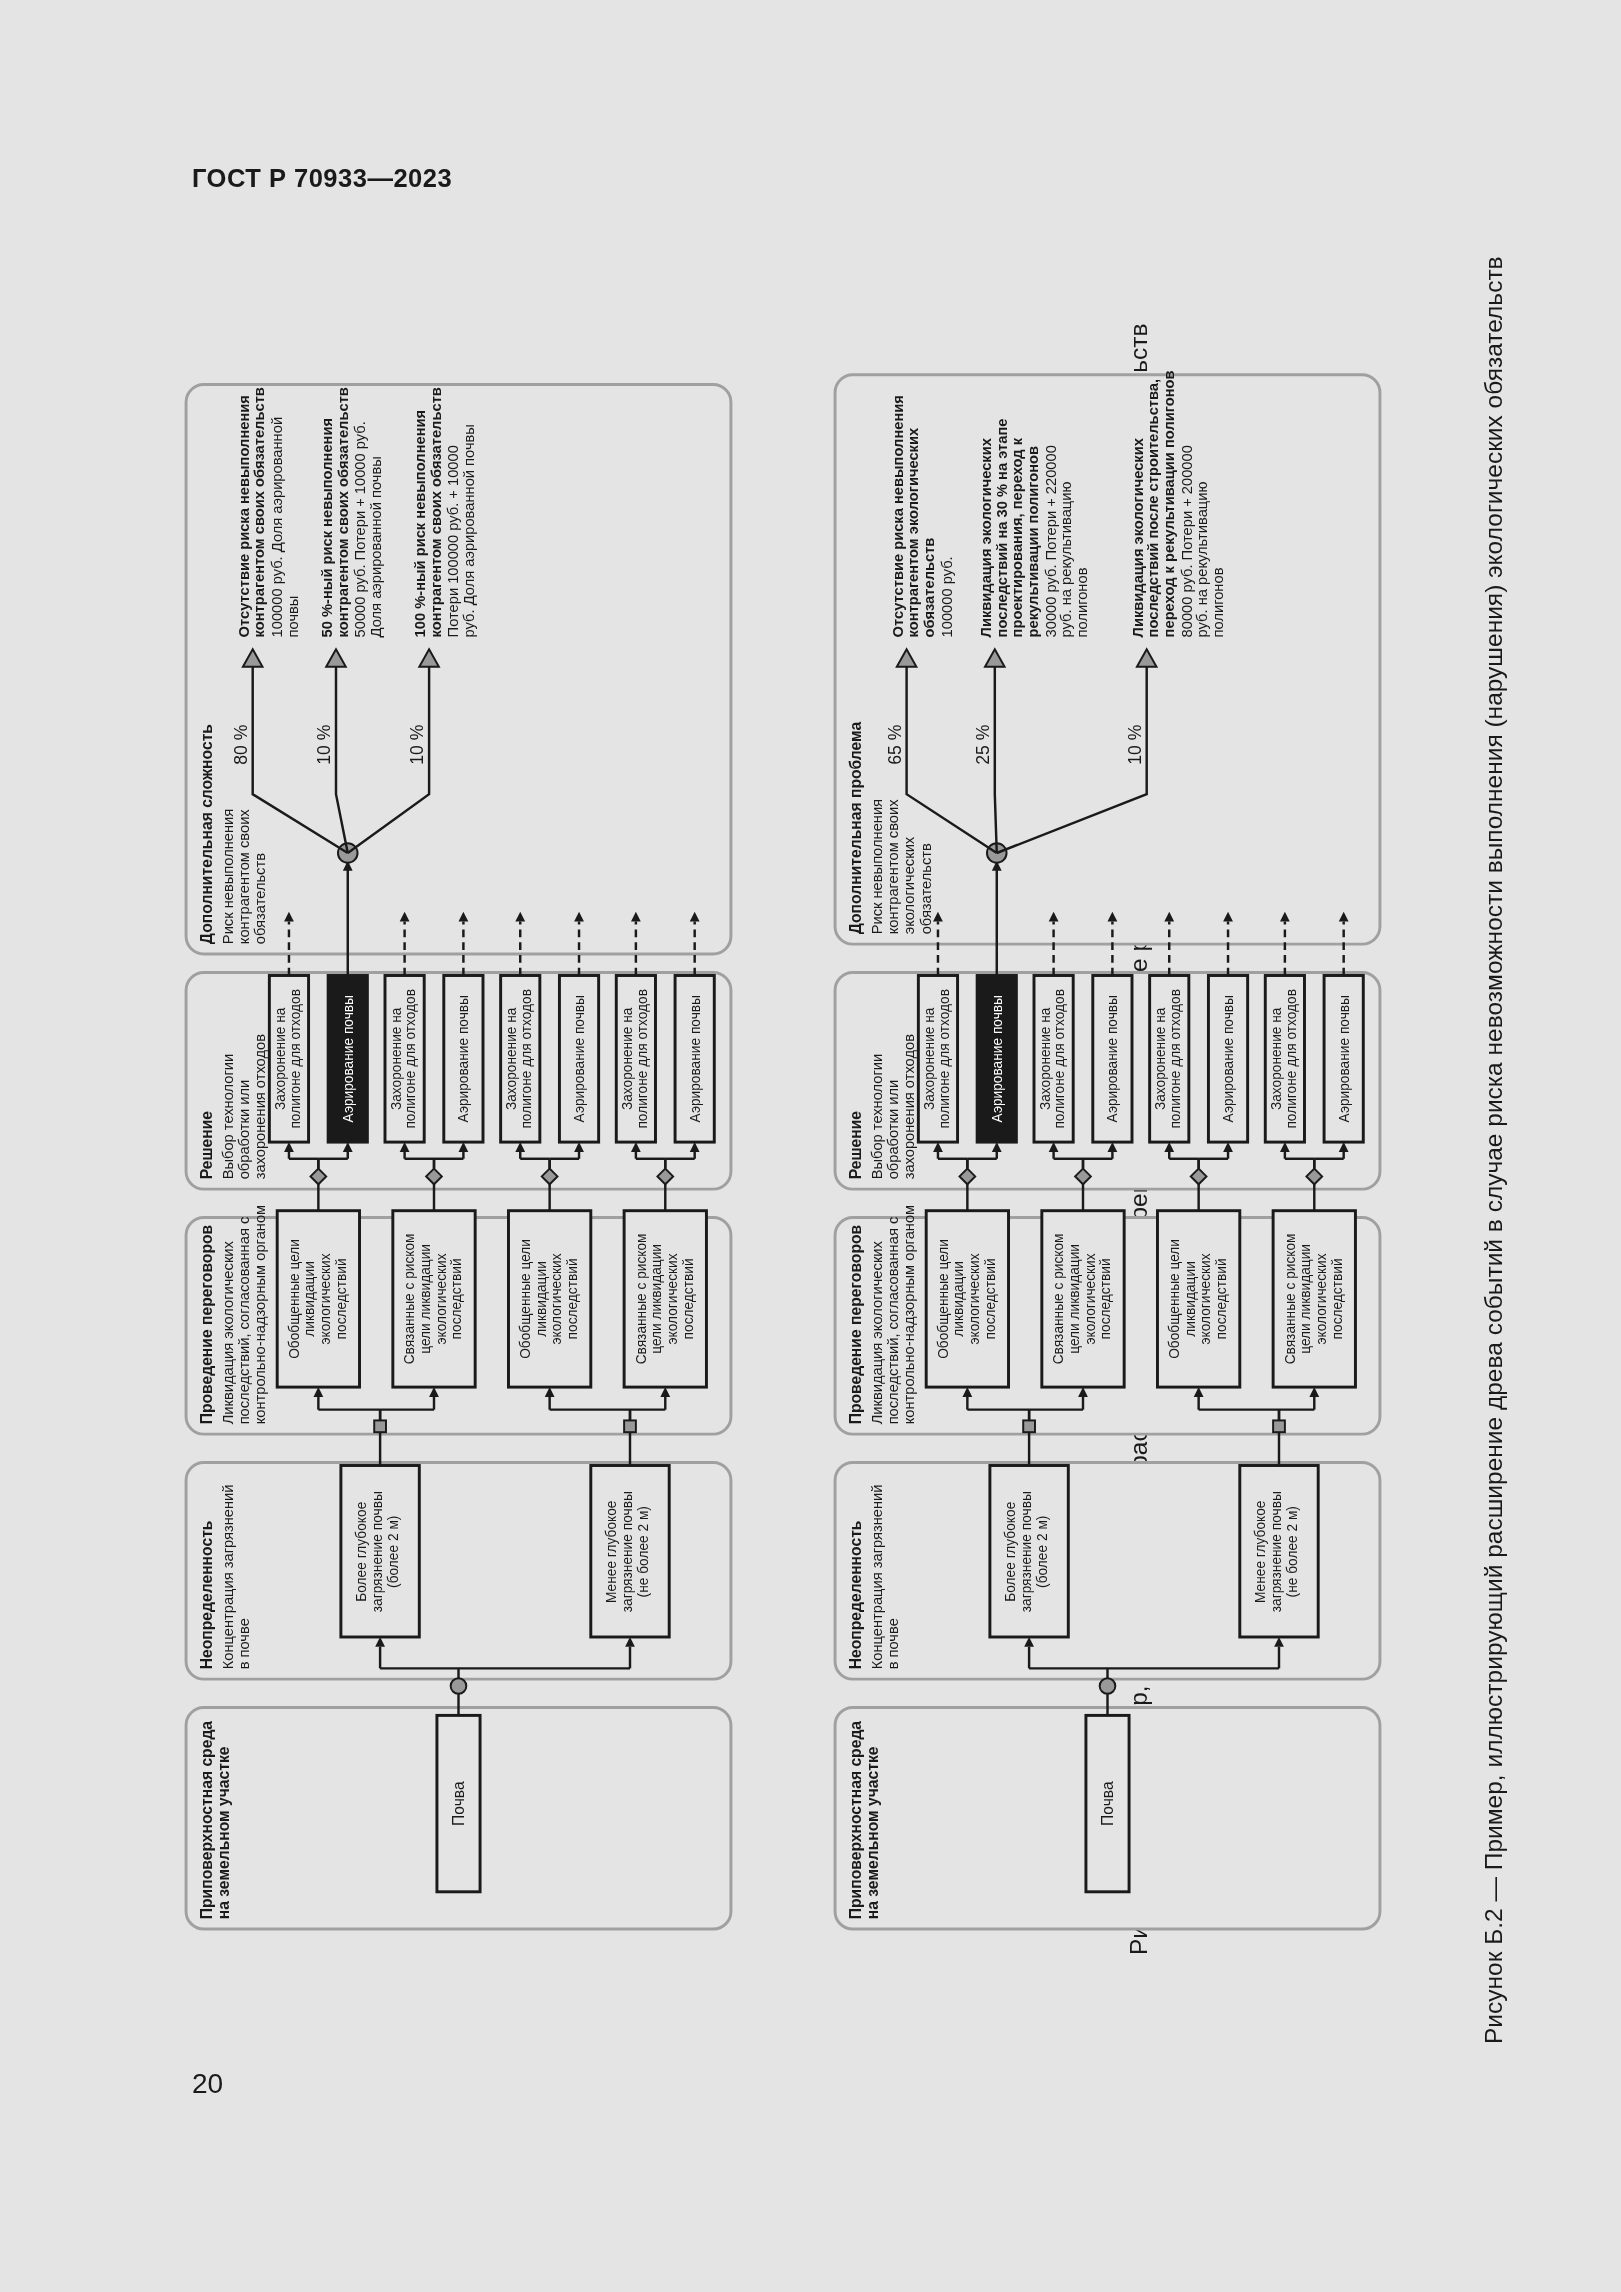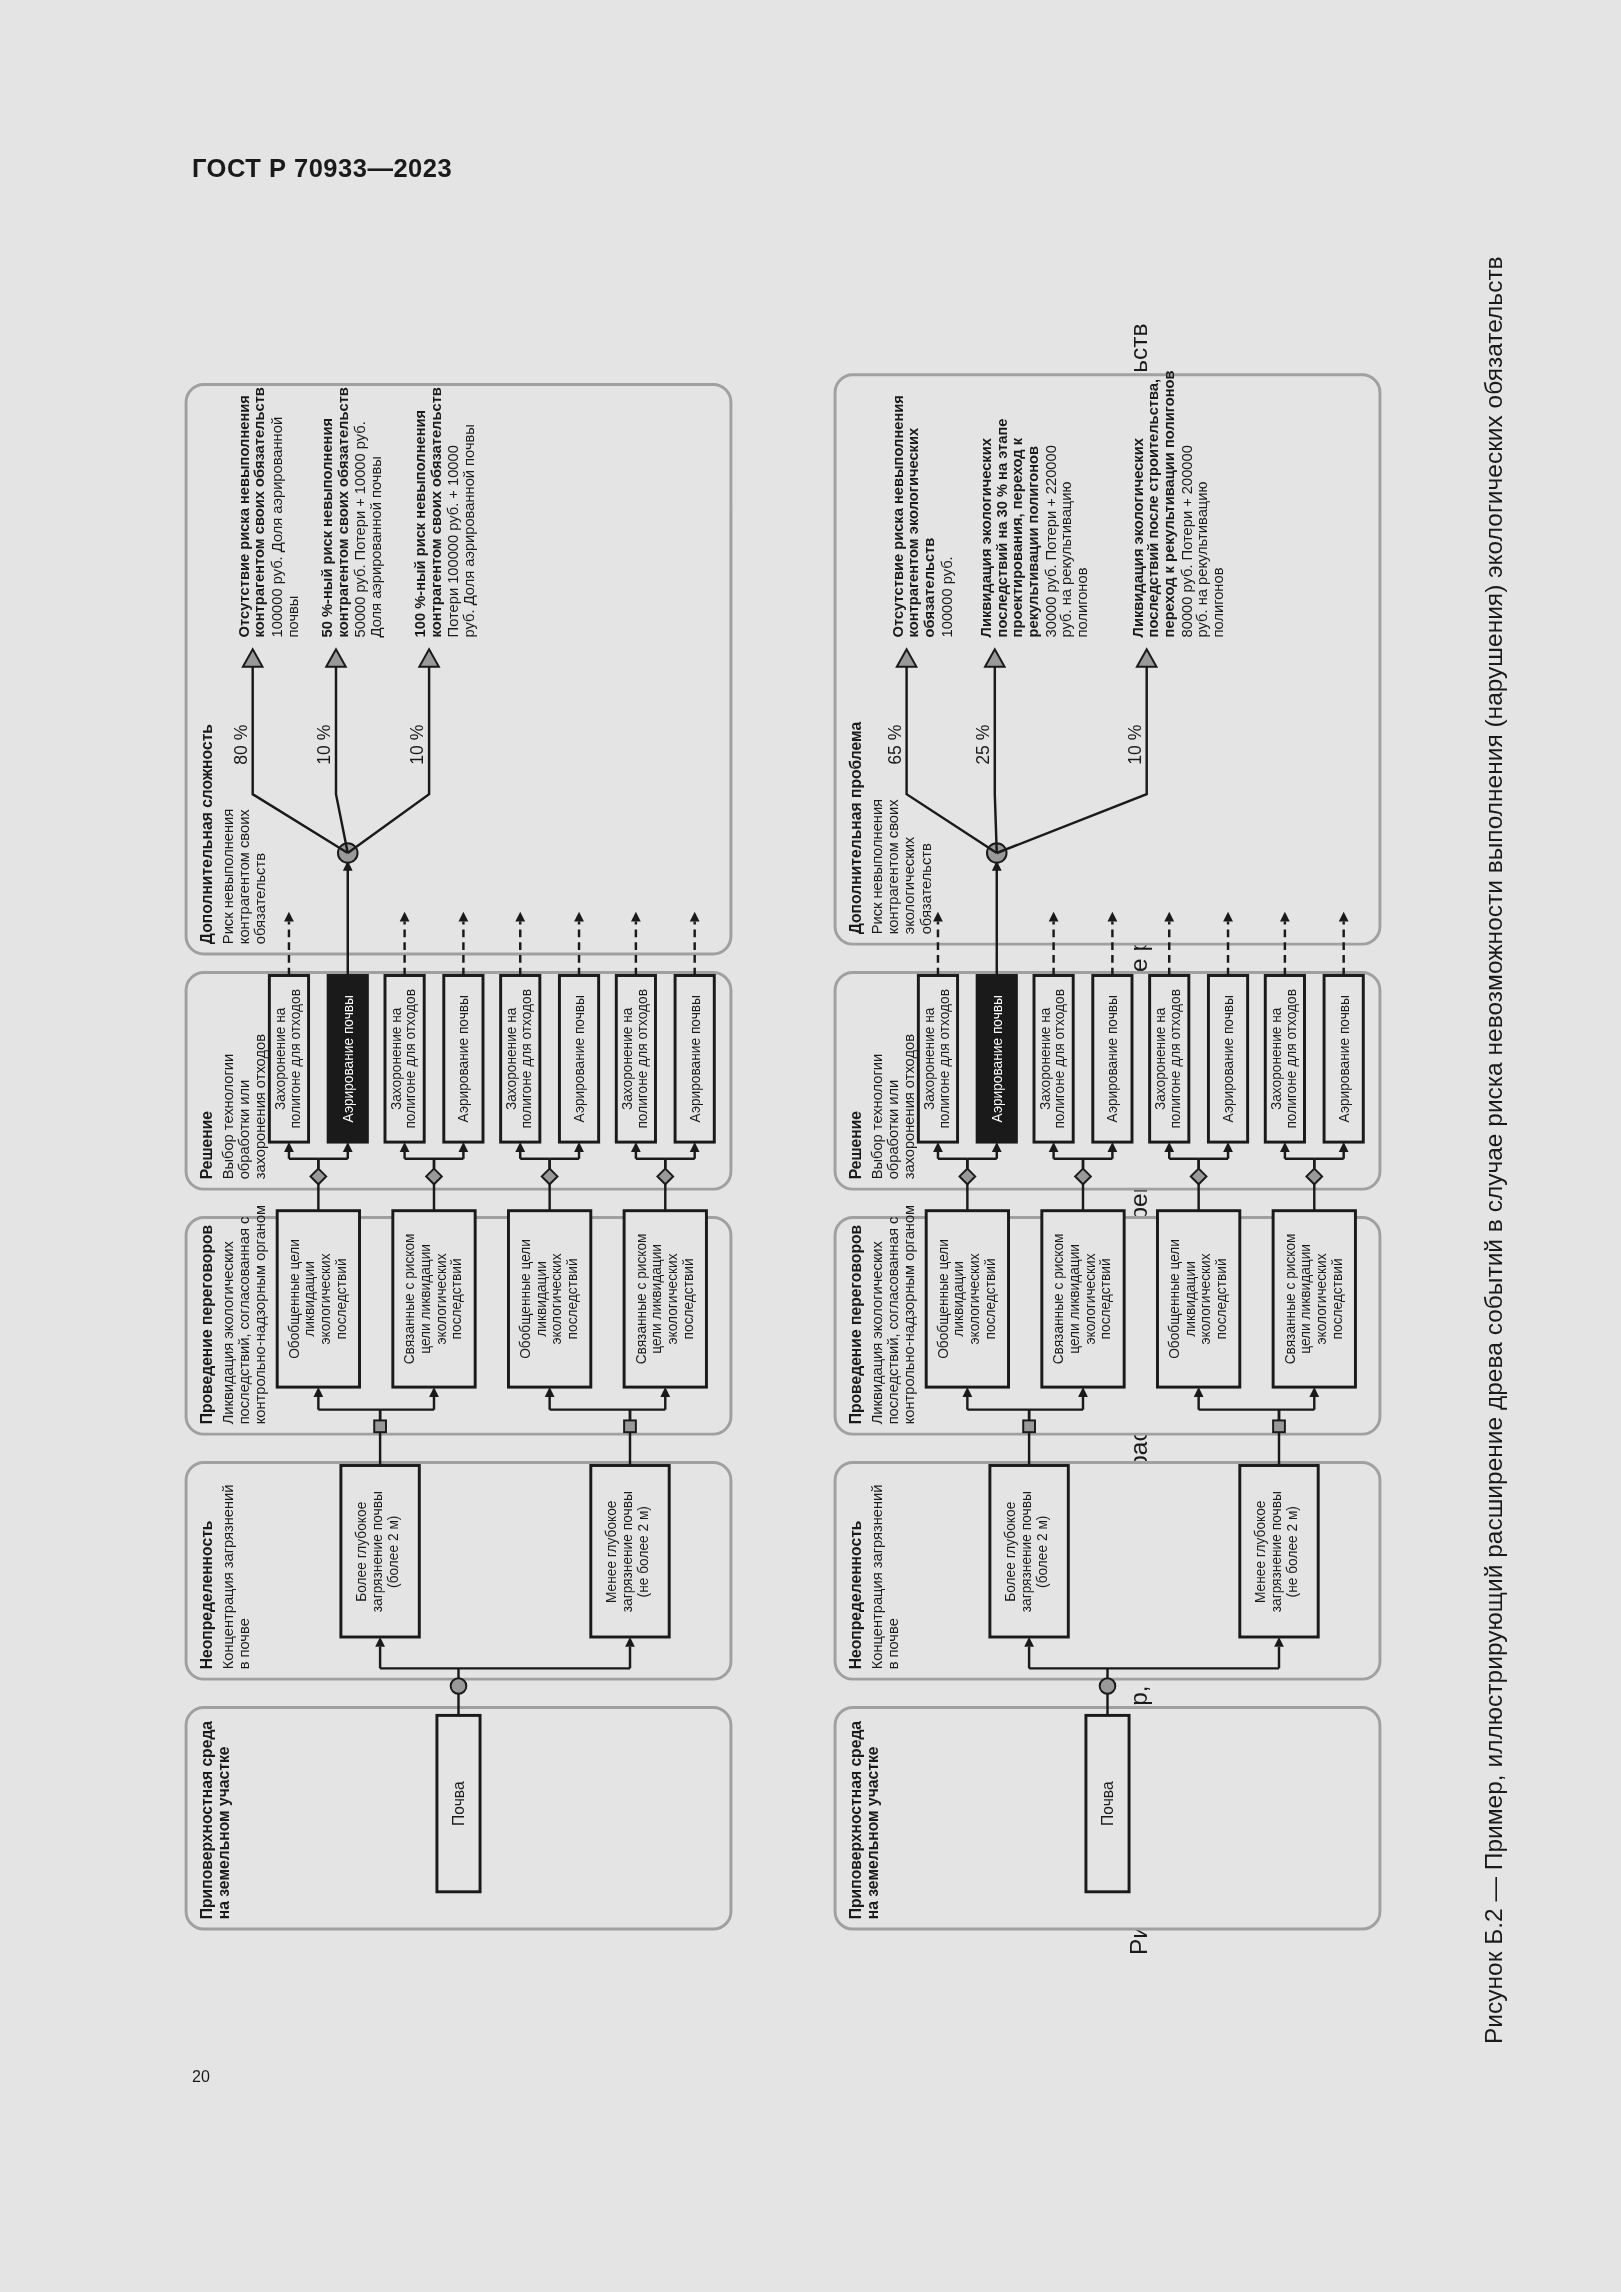--- a/index.html
+++ b/index.html
@@ -5,7 +5,7 @@
   html, body { margin:0; padding:0; }
   body { width:1621px; height:2293px; background:#e4e4e4; position:relative; overflow:hidden;
          font-family:"Liberation Sans", sans-serif; color:#1a1a1a; }
-  .hdr { position:absolute; left:192px; top:154px; font-weight:bold; font-size:25.5px; letter-spacing:0.5px; }
+  .hdr { position:absolute; left:192px; top:164px; font-weight:bold; font-size:25.5px; letter-spacing:0.5px; }
   .pagenum { position:absolute; left:192px; top:2068px; font-size:16px; }
   .rot { position:absolute; transform-origin:0 0; transform:rotate(-90deg); }
   .cap { position:absolute; font-size:24.5px; white-space:nowrap; transform-origin:0 0; transform:rotate(-90deg); }

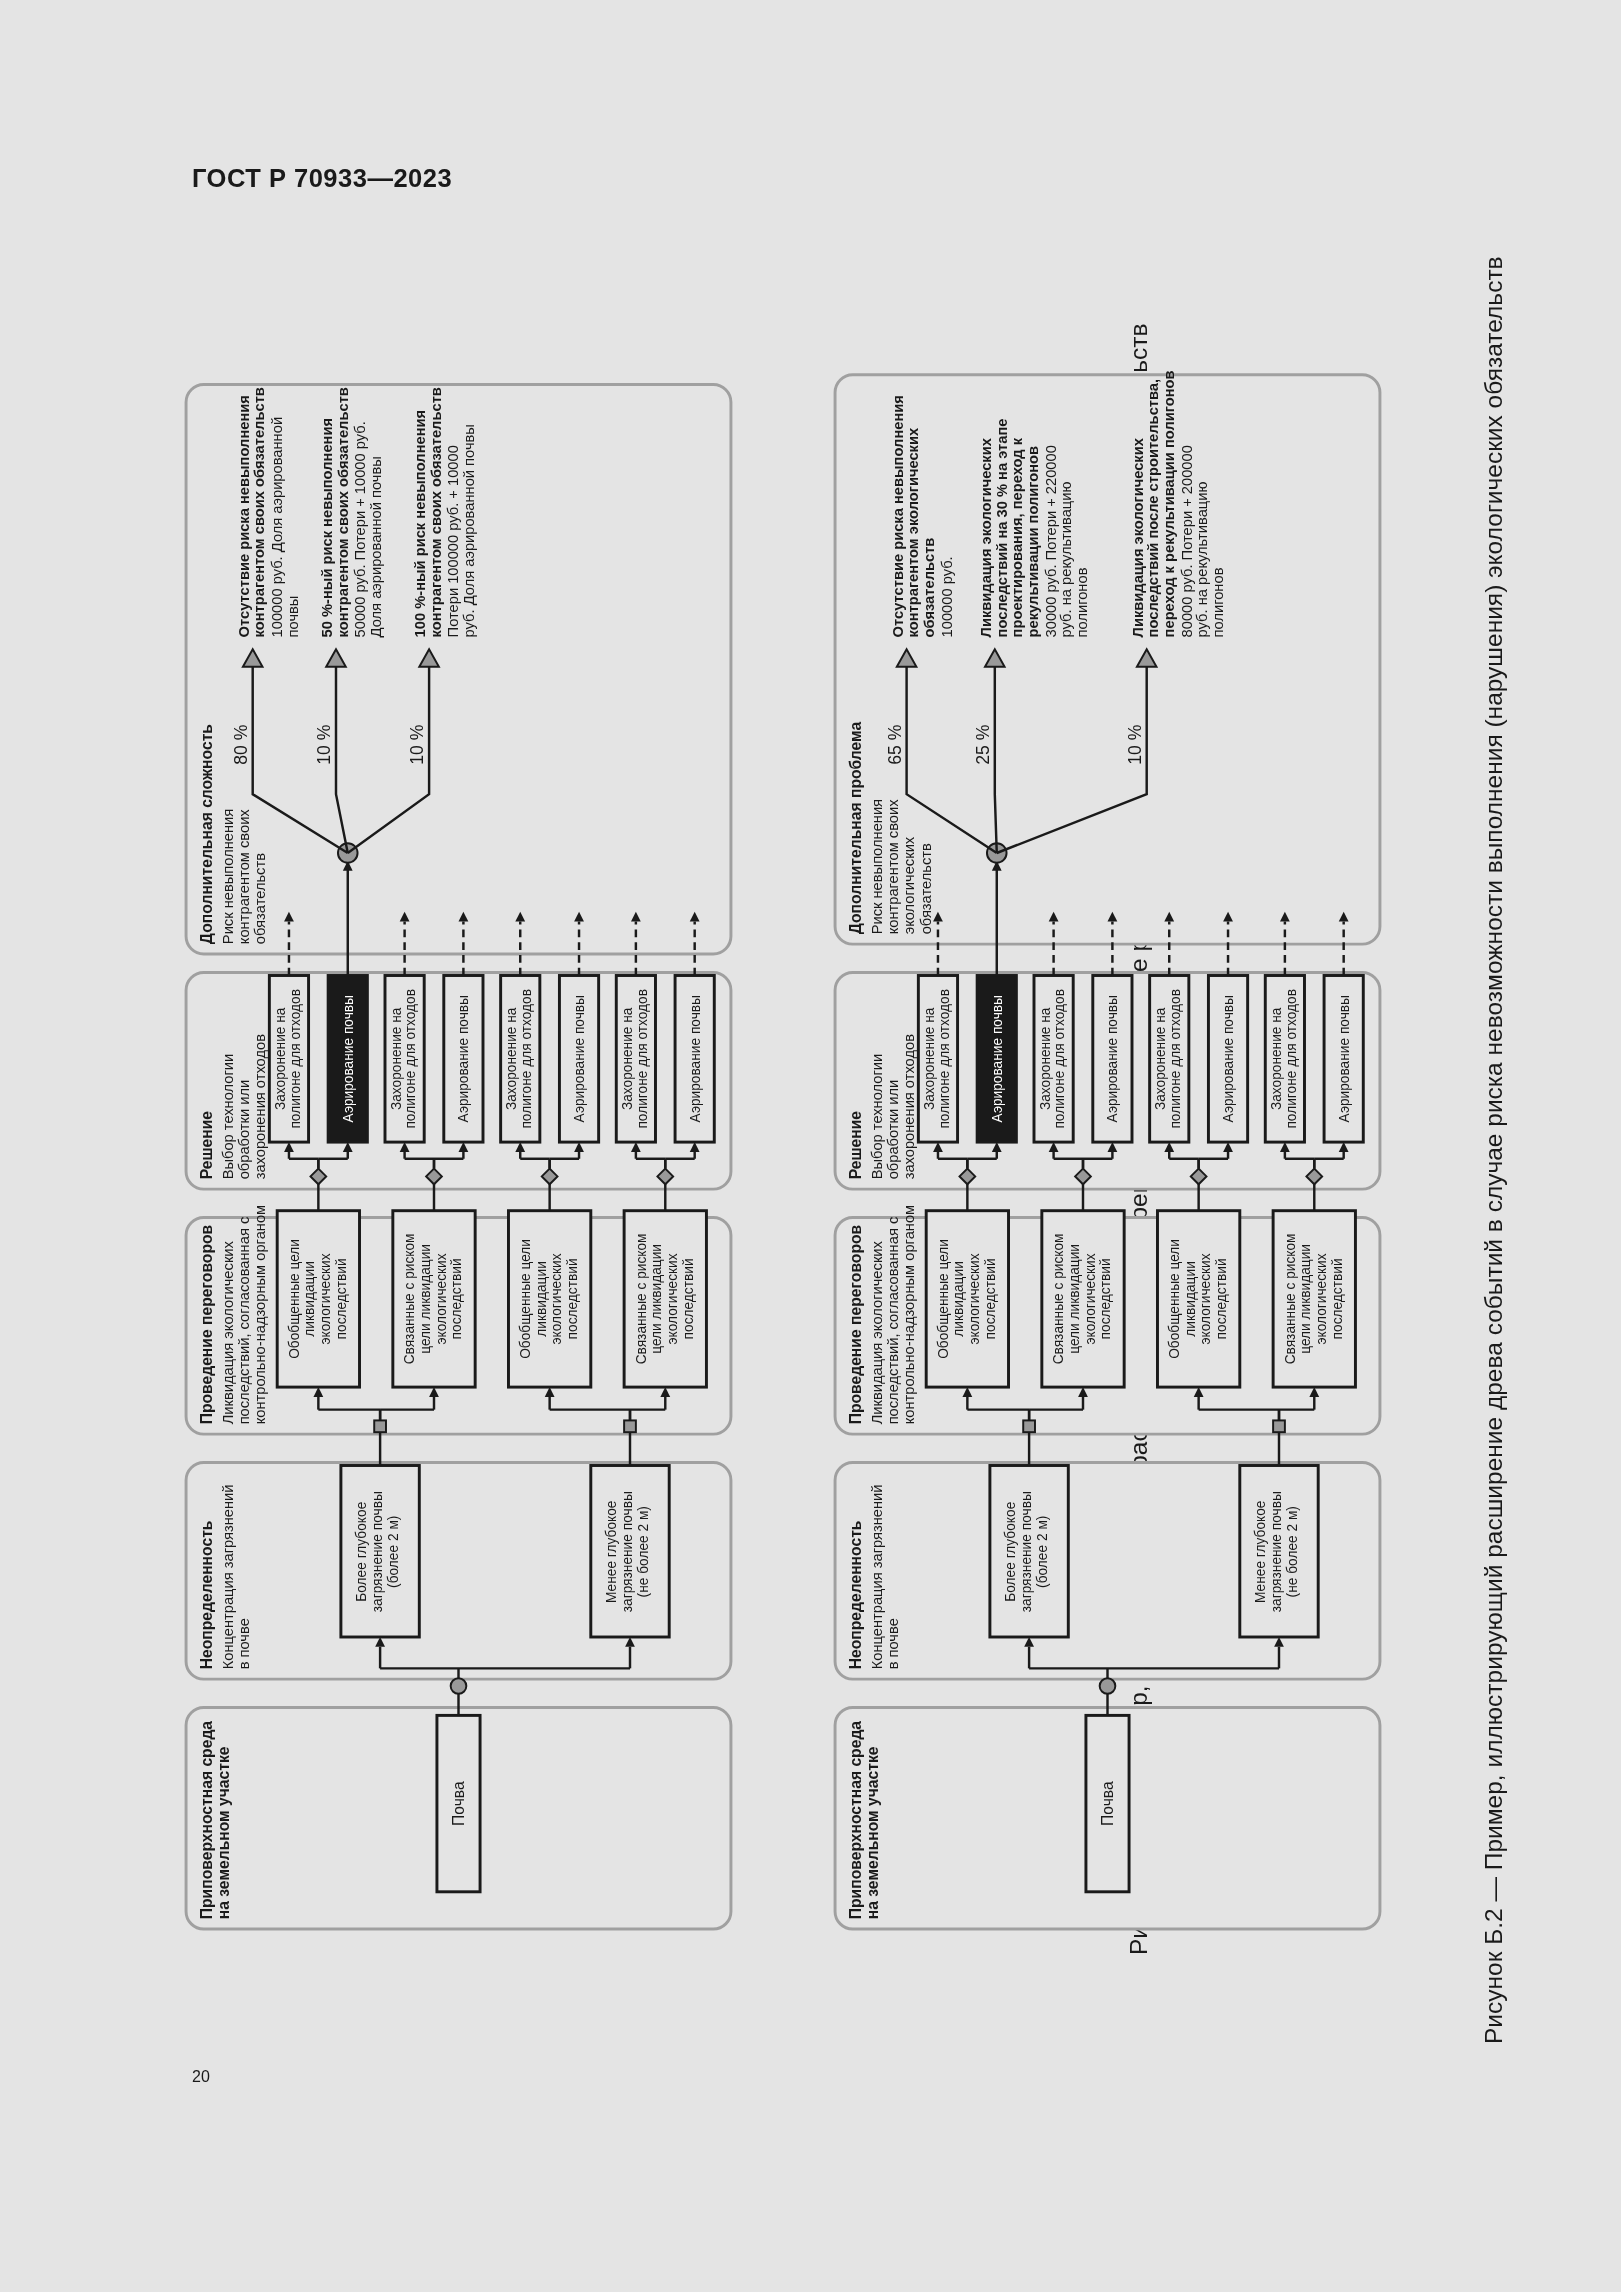--- a/index.html
+++ b/index.html
@@ -6,7 +6,7 @@
   body { width:1621px; height:2293px; background:#e4e4e4; position:relative; overflow:hidden;
          font-family:"Liberation Sans", sans-serif; color:#1a1a1a; }
   .hdr { position:absolute; left:192px; top:164px; font-weight:bold; font-size:25.5px; letter-spacing:0.5px; }
-  .pagenum { position:absolute; left:192px; top:2068px; font-size:16px; }
+  .pagenum { position:absolute; left:192px; top:2068px; font-size:28px; }
   .rot { position:absolute; transform-origin:0 0; transform:rotate(-90deg); }
   .cap { position:absolute; font-size:24.5px; white-space:nowrap; transform-origin:0 0; transform:rotate(-90deg); }
   svg text { font-family:"Liberation Sans", sans-serif; fill:#1a1a1a; }

